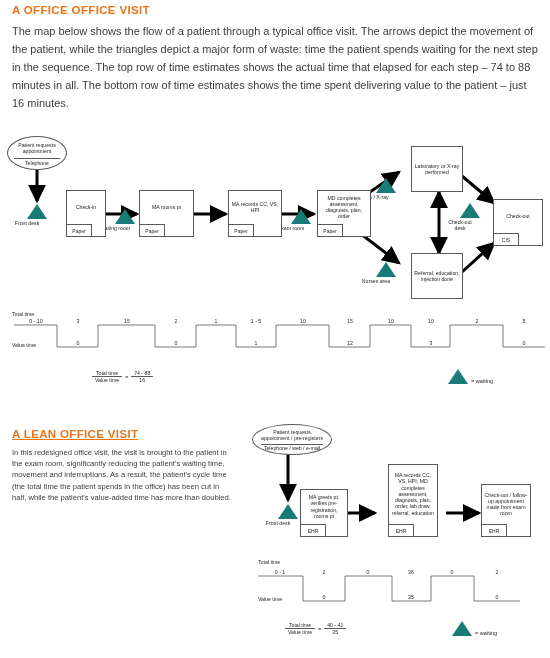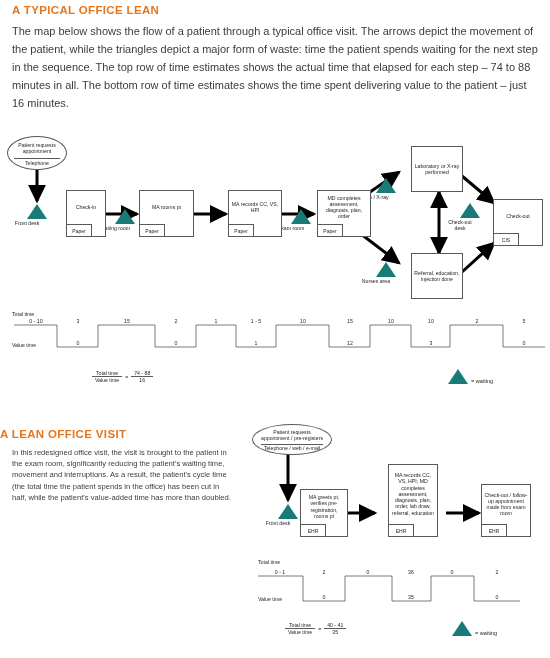--- a/index.html
+++ b/index.html
@@ -95,7 +95,7 @@
 
 <div class="page">
 
-  <div class="section-title" style="left:12px;top:4px;">A TYPICAL OFFICE LEAN</div>
+  <div class="section-title" style="left:12px;top:4px;">A OFFICE OFFICE VISIT</div>
 
   <div class="body-copy" style="left:12px;top:22px;width:526px;">The map below shows the flow of a patient through a typical office visit. The arrows depict the movement of the patient, while the triangles depict a major form of waste: time the patient spends waiting for the next step in the sequence. The top row of time estimates shows the actual time that elapsed for each step – 74 to 88 minutes in all. The bottom row of time estimates shows the time spent delivering value to the patient – just 16 minutes.</div>
 

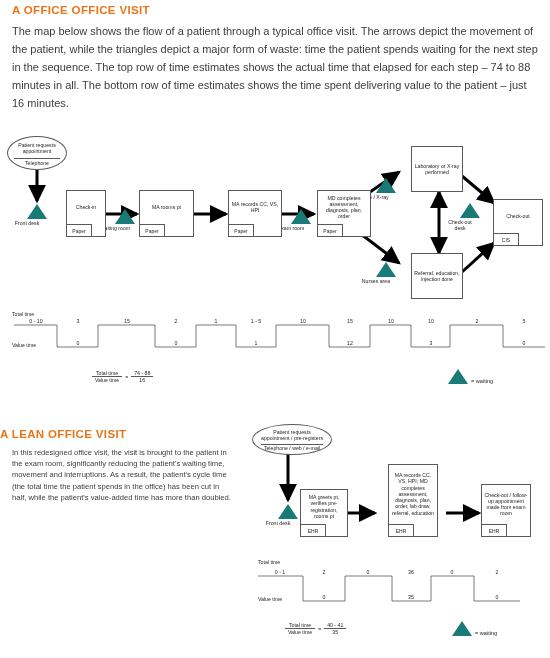--- a/index.html
+++ b/index.html
@@ -244,7 +244,7 @@
     <div class="lg-text">= waiting</div>
   </div>
 
-  <div class="section-title" style="left:0;top:428px;">A LEAN OFFICE VISIT</div>
+  <div class="section-title" style="left:12px;top:428px;text-decoration:underline;">A LEAN OFFICE VISIT</div>
 
   <div class="body-copy" style="left:12px;top:447px;width:222px;font-size:7.6px;line-height:11.2px;">In this redesigned office visit, the visit is brought to the patient in the exam room, significantly reducing the patient's waiting time, movement and interruptions. As a result, the patient's cycle time (the total time the patient spends in the office) has been cut in half, while the patient's value-added time has more than doubled.</div>
 

